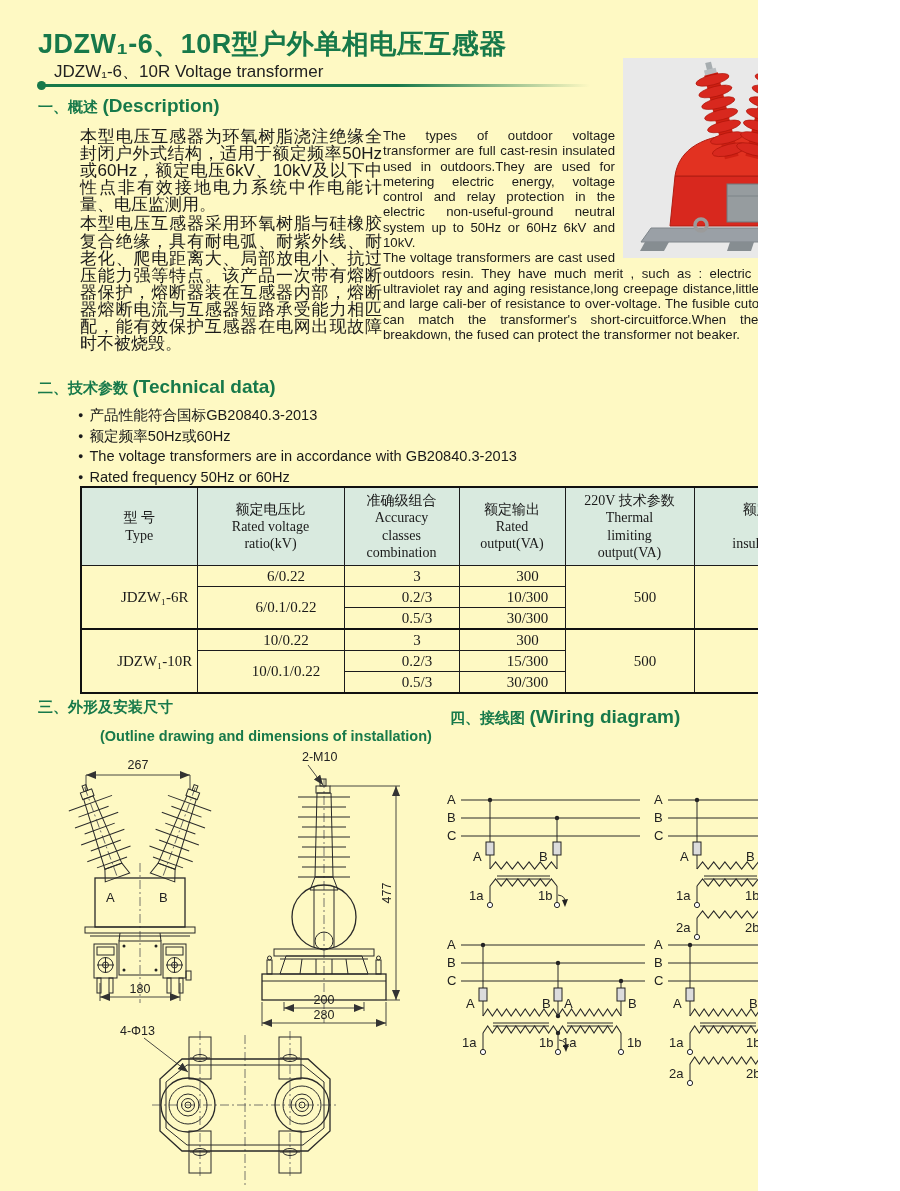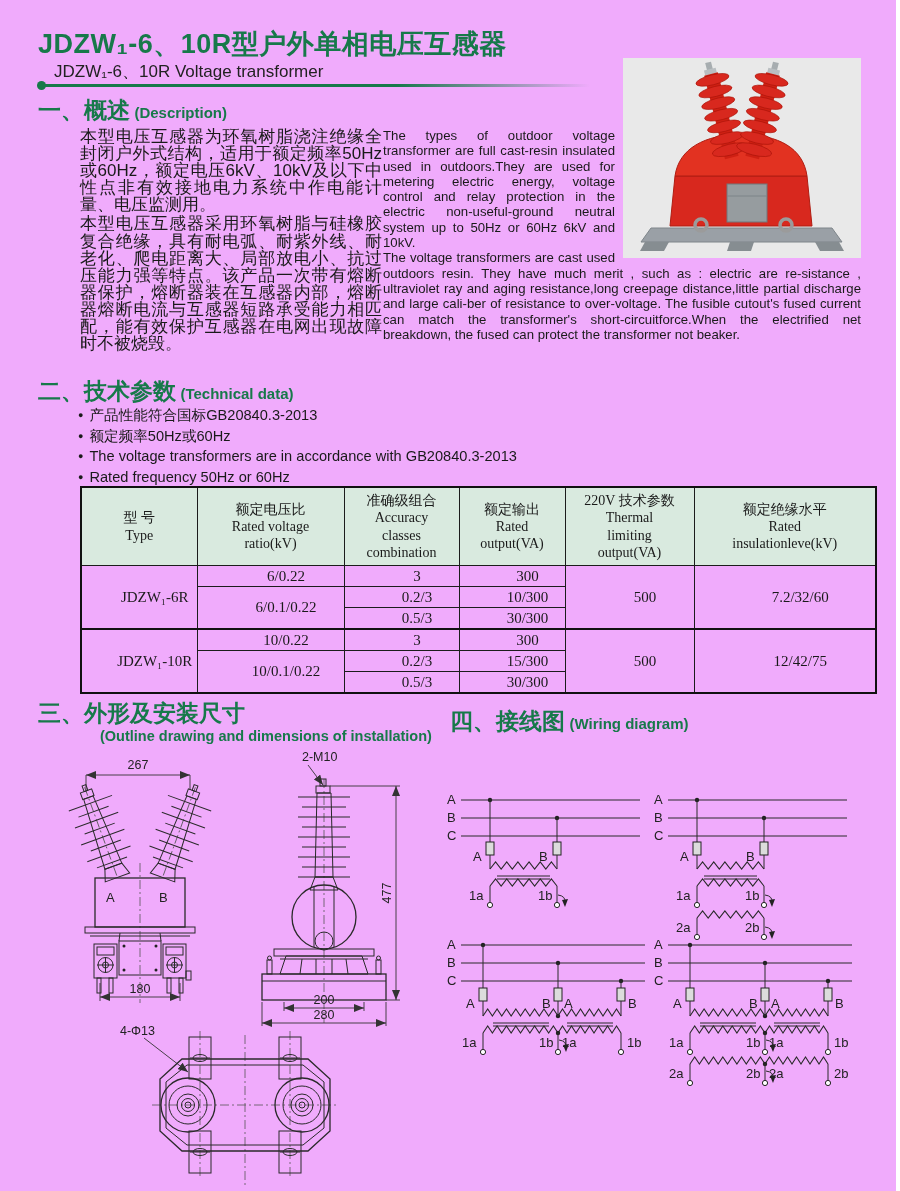--- a/index.html
+++ b/index.html
@@ -3,7 +3,7 @@
 <meta charset="utf-8">
 <style>
   html,body{margin:0;padding:0;background:#fff;}
-  #page{position:relative;width:896px;height:1191px;background:#f0abfc;overflow:hidden;
+  #page{position:relative;width:758px;height:1191px;background:#fef9c3;overflow:hidden;
         font-family:"Liberation Sans","DejaVu Sans",sans-serif;color:#1a1a1a;}
   .abs{position:absolute;}
   .green{color:#17794a;}

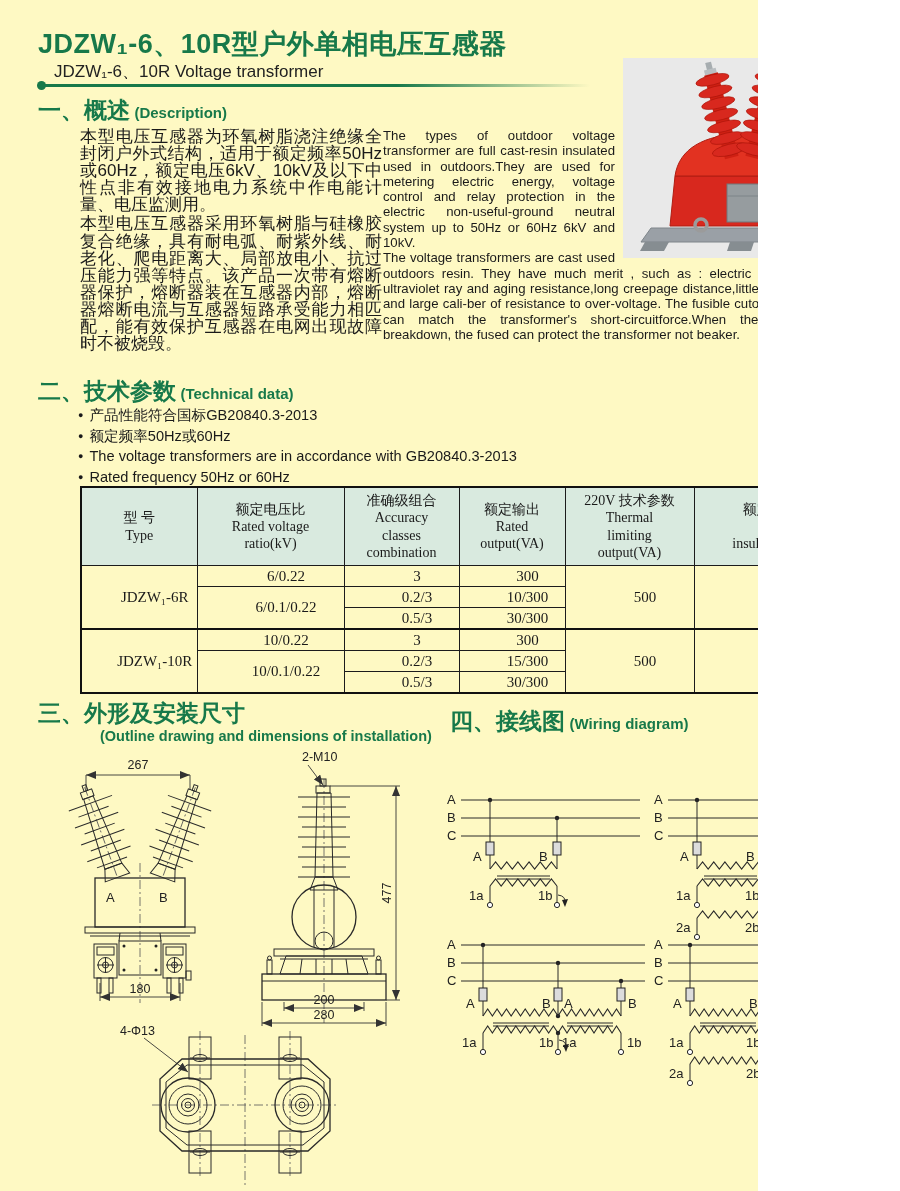--- a/index.html
+++ b/index.html
@@ -12,7 +12,7 @@
   #divider{left:38px;top:84px;width:552px;height:3px;
            background:linear-gradient(to right,#17794a 0%,#17794a 65%,rgba(23,121,74,0) 100%);}
   #divider::before{content:"";position:absolute;left:-1px;top:-3px;width:9px;height:9px;border-radius:50%;background:#17794a;}
-  .sec-head-cn{font-size:23px;font-weight:bold;color:#17794a;margin-top:42px;}
+  .sec-head-cn{font-size:15px;font-weight:bold;color:#17794a;margin-top:42px;}
   .sec-head-en{font-size:15px;font-weight:bold;color:#17794a;}
   #desc-cn{left:80px;top:128px;width:302px;font-size:17px;line-height:17.1px;text-align:justify;}
   #desc-cn p{margin:0 0 2px 0;}

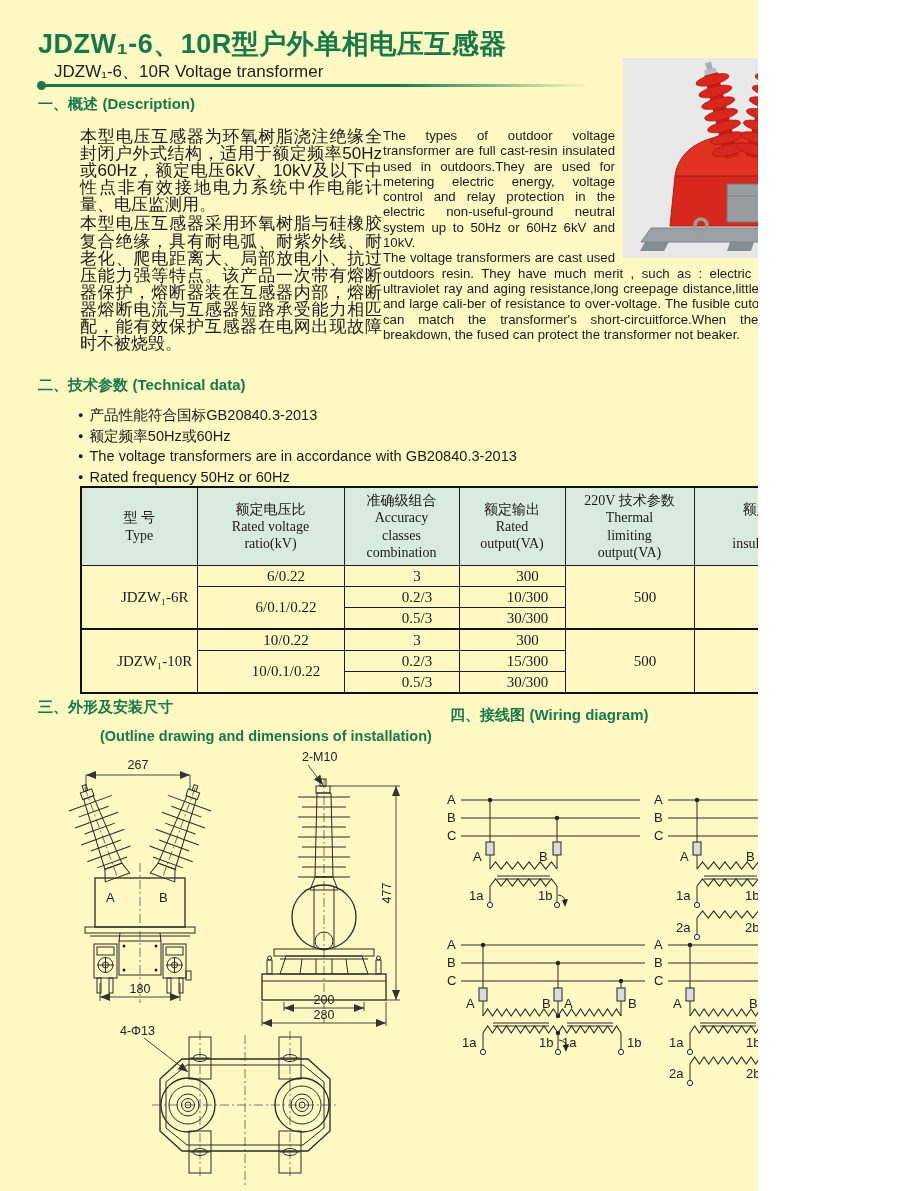--- a/index.html
+++ b/index.html
@@ -13,7 +13,7 @@
            background:linear-gradient(to right,#17794a 0%,#17794a 65%,rgba(23,121,74,0) 100%);}
   #divider::before{content:"";position:absolute;left:-1px;top:-3px;width:9px;height:9px;border-radius:50%;background:#17794a;}
   .sec-head-cn{font-size:15px;font-weight:bold;color:#17794a;margin-top:42px;}
-  .sec-head-en{font-size:15px;font-weight:bold;color:#17794a;}
+  .sec-head-en{font-size:19px;font-weight:bold;color:#17794a;}
   #desc-cn{left:80px;top:128px;width:302px;font-size:17px;line-height:17.1px;text-align:justify;}
   #desc-cn p{margin:0 0 2px 0;}
   #desc-en{left:383px;top:58px;width:478px;font-size:13.2px;line-height:15.3px;text-align:justify;}

